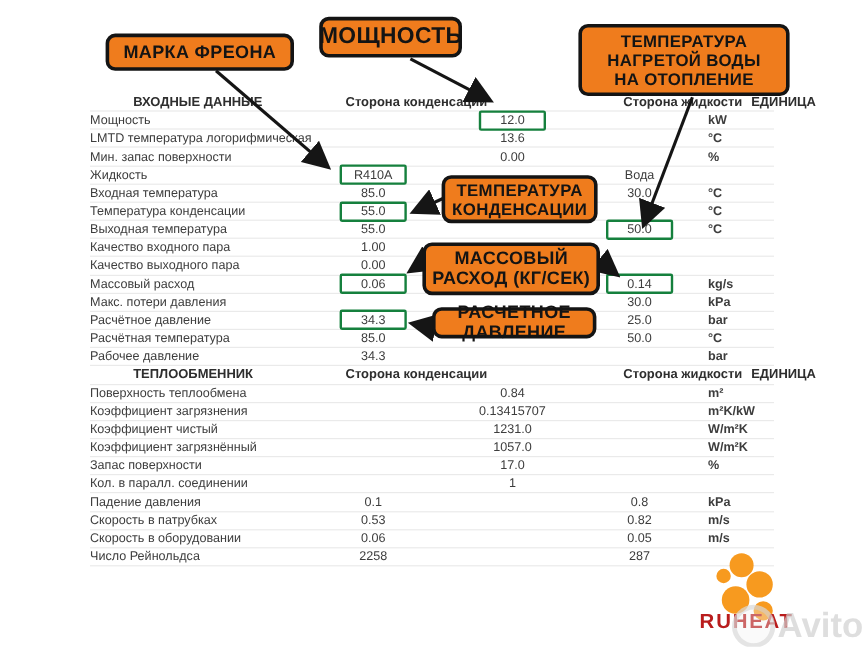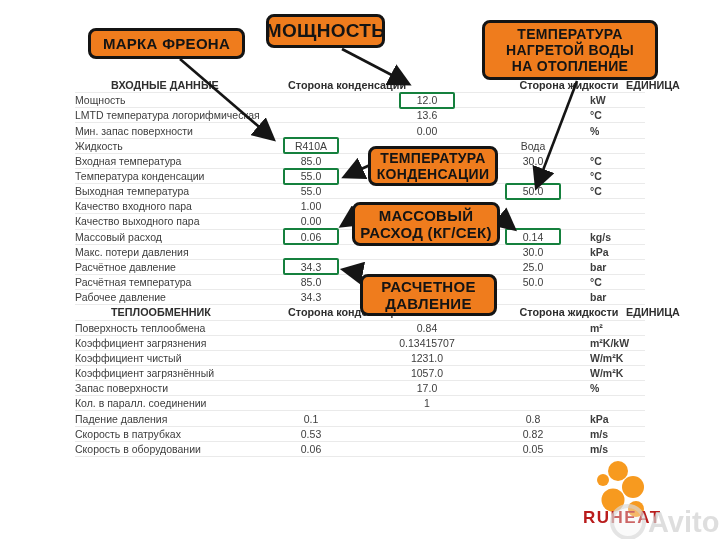--- a/index.html
+++ b/index.html
@@ -33,7 +33,7 @@
   #co-heated{left:482px;top:20px; width:176px;height:60px;font-size:14px;}
   #co-ctemp {left:368px;top:146px;width:130px;height:40px;font-size:14px;}
   #co-mass  {left:352px;top:202px;width:148px;height:44px;font-size:15px;}
-  #co-press {left:360px;top:274px;width:137px;height:42px;font-size:15px;text-align:center;}
+  #co-press {left:360px;top:256px;width:137px;height:26px;font-size:15px;text-align:center;}
 
   
   #arrows{position:absolute;left:0;top:0;width:720px;height:539px;pointer-events:none;}

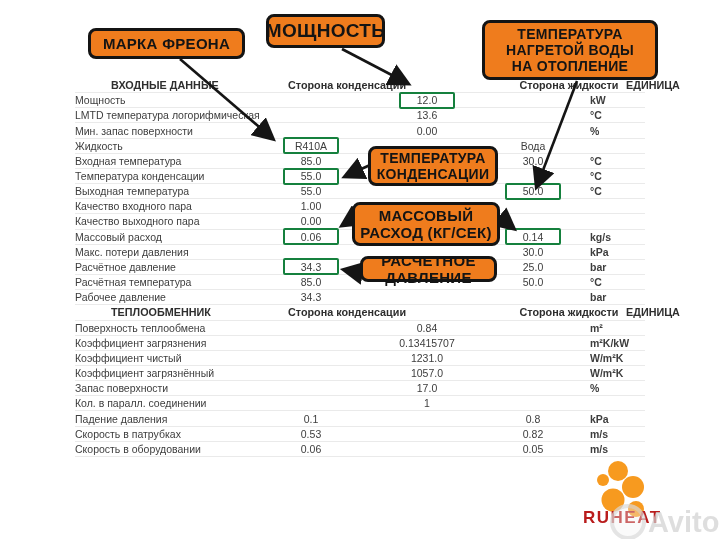--- a/index.html
+++ b/index.html
@@ -264,6 +264,13 @@
     <span class="cell c-unit">m/s</span>
   </div>
 
+  <div class="trow">
+    <span class="cell c-label">Число Рейнольдса</span>
+    <span class="cell c-cond">2258</span>
+    <span class="cell c-span"></span>
+    <span class="cell c-liquid">287</span>
+    <span class="cell c-unit"></span>
+  </div>
 </div>
 
   <svg id="arrows" viewBox="0 0 720 539" xmlns="http://www.w3.org/2000/svg">

